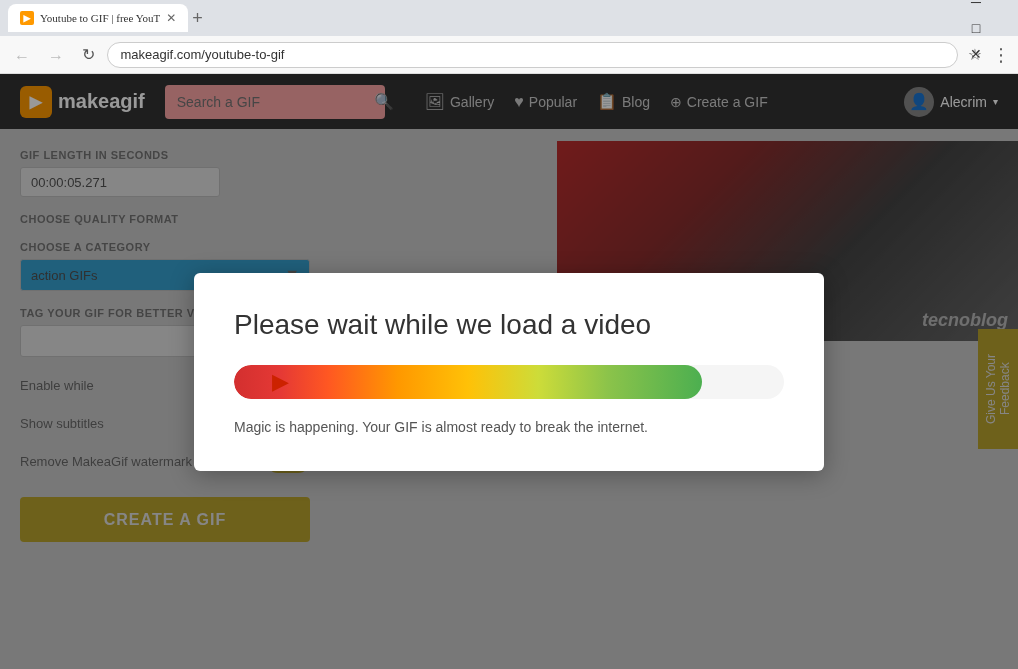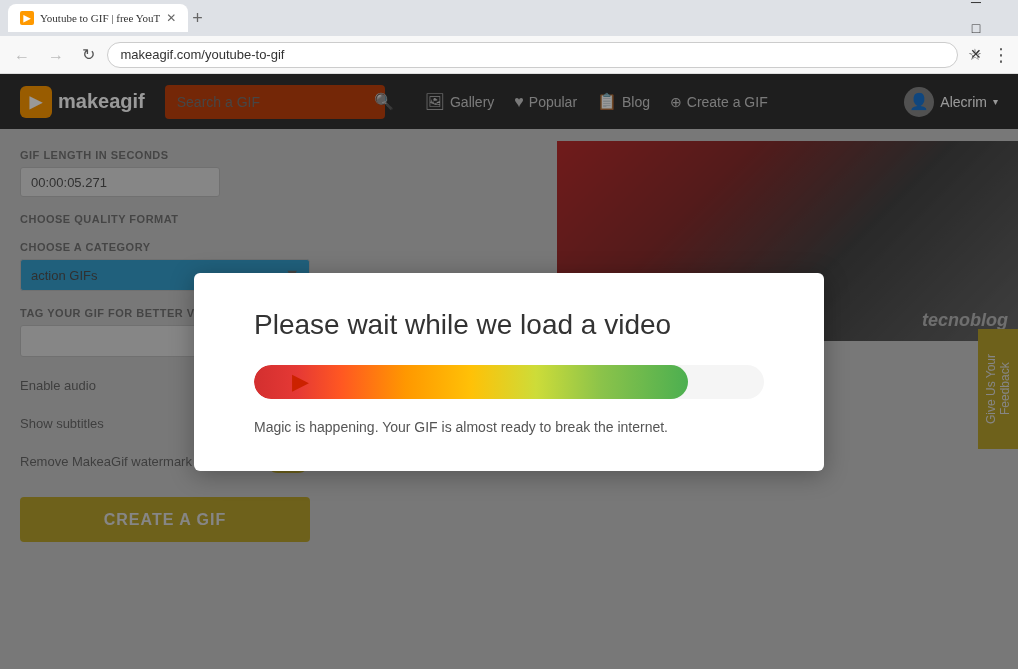--- a/index.html
+++ b/index.html
@@ -112,7 +112,7 @@
       font-weight: bold;
     }
     .search-bar {
-      background: #c2410c;
+      background: #fca5a5;
       border: none;
       border-radius: 4px;
       padding: 0 12px;

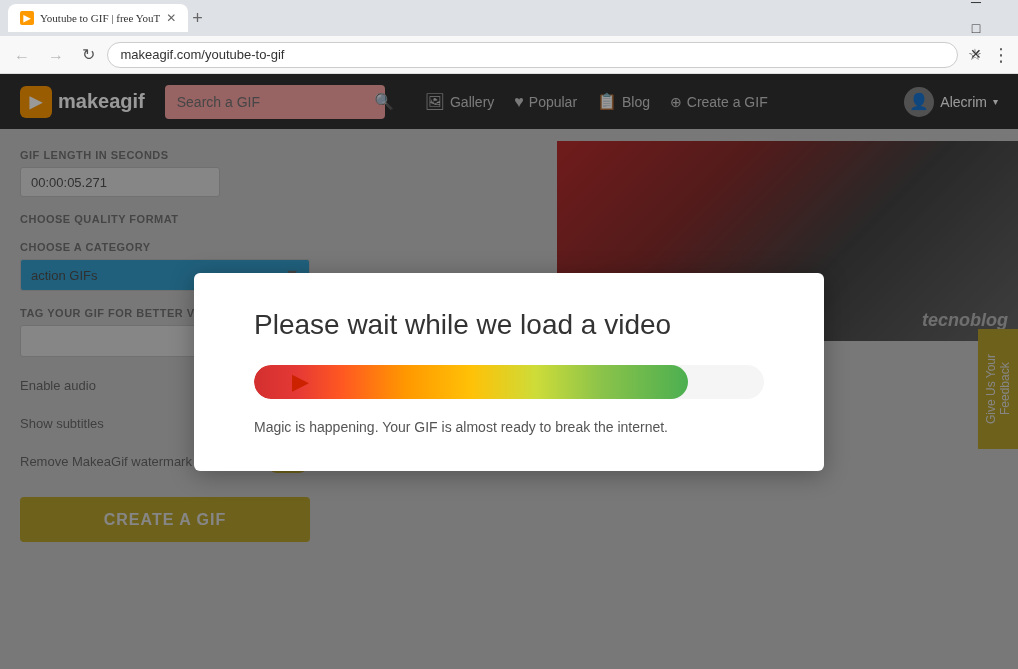--- a/index.html
+++ b/index.html
@@ -332,7 +332,7 @@
     .modal {
       background: white;
       border-radius: 6px;
-      padding: 36px 60px;
+      padding: 36px 40px;
       width: 630px;
       box-shadow: 0 4px 24px rgba(0,0,0,0.3);
     }

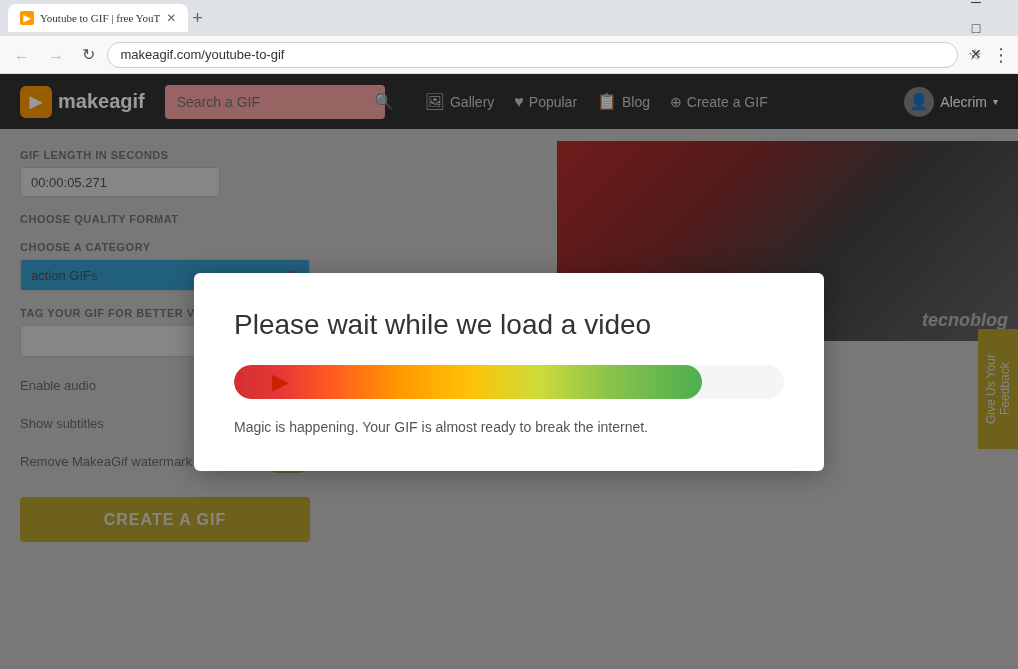--- a/index.html
+++ b/index.html
@@ -473,7 +473,7 @@
     </div>
 
     <div class="toggle-row">
-      <span class="toggle-label">Enable audio</span>
+      <span class="toggle-label">Enable while</span>
       <div class="toggle off">
         <div class="toggle-knob"></div>
       </div>

